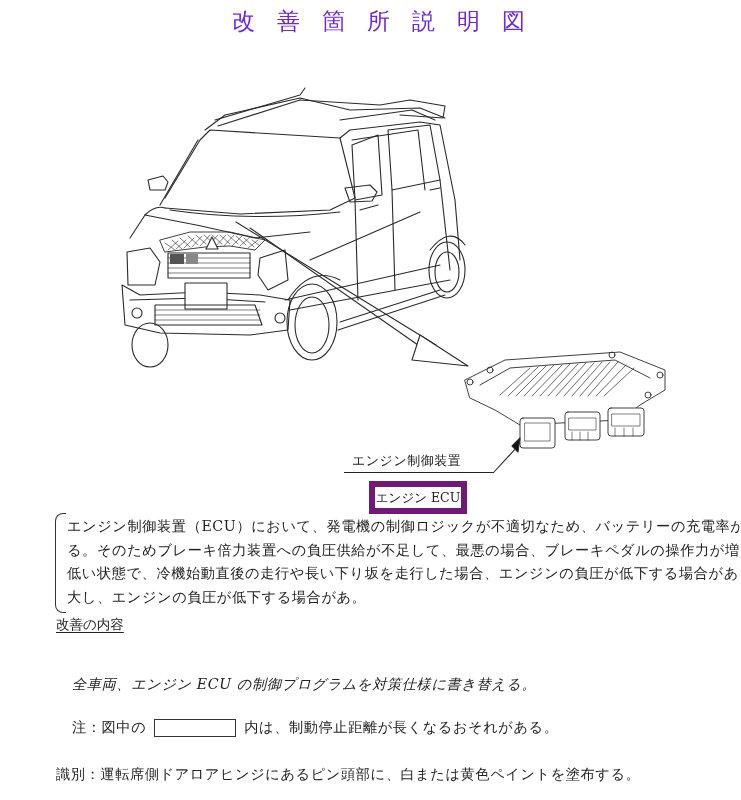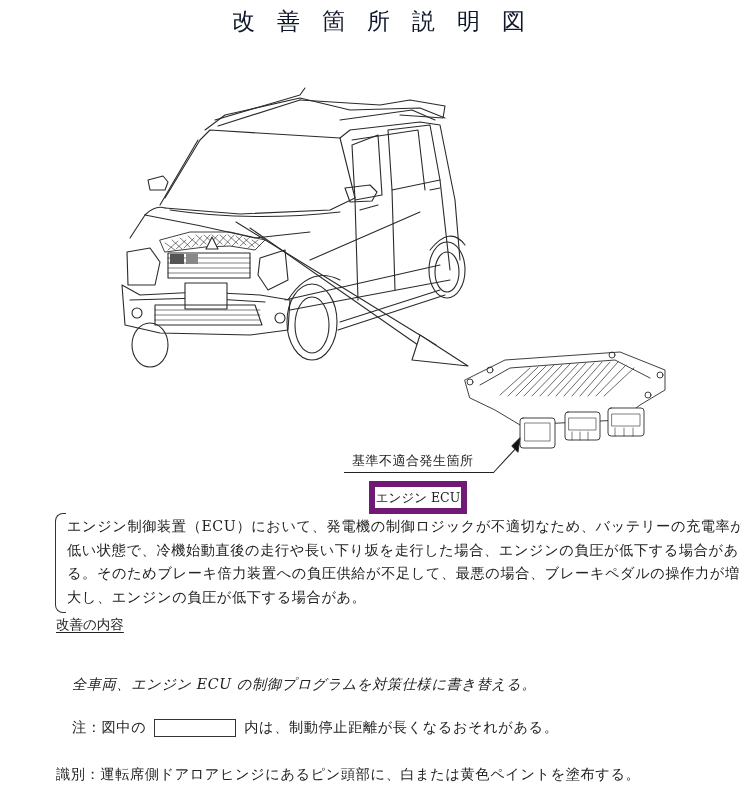--- a/index.html
+++ b/index.html
@@ -10,7 +10,7 @@
   }
   .title {
     position: absolute; top: 6px; left: 0; width: 741px; text-align: center;
-    font-size: 23px; letter-spacing: 22px; color: #0f172a; padding-left: 38px;
+    font-size: 23px; letter-spacing: 22px; color: #6d28d9; padding-left: 38px;
     box-sizing: border-box;
   }
   .figure { position: absolute; left: 0; top: 40px; width: 741px; height: 460px; }

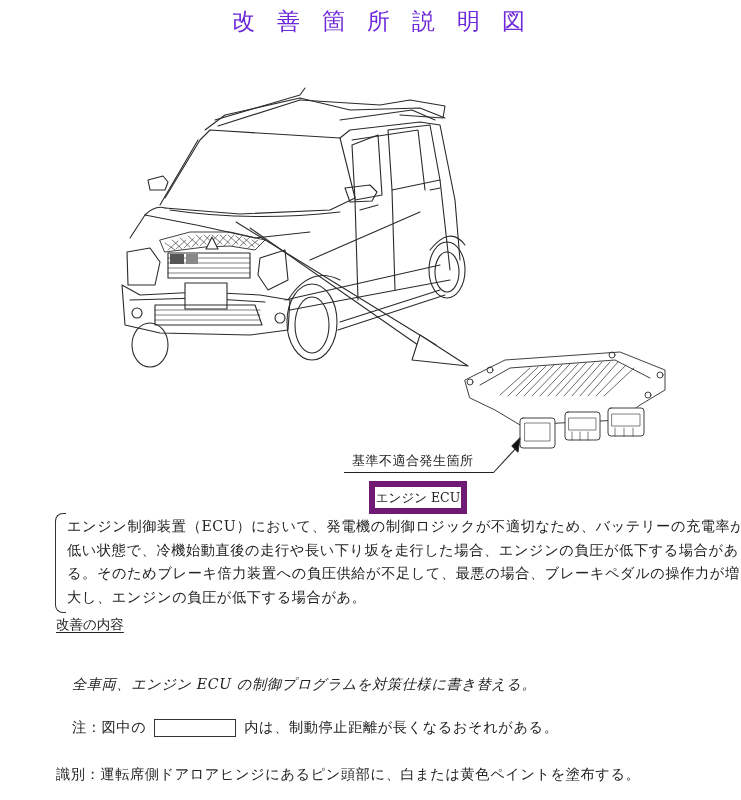--- a/index.html
+++ b/index.html
@@ -169,7 +169,7 @@
   </svg>
 </div>
 
-<div class="label-defect">基準不適合発生箇所</div>
+<div class="label-defect">エンジン制御装置</div>
 <div class="label-underline"></div>
 <div class="label-part-box">エンジン ECU</div>
 

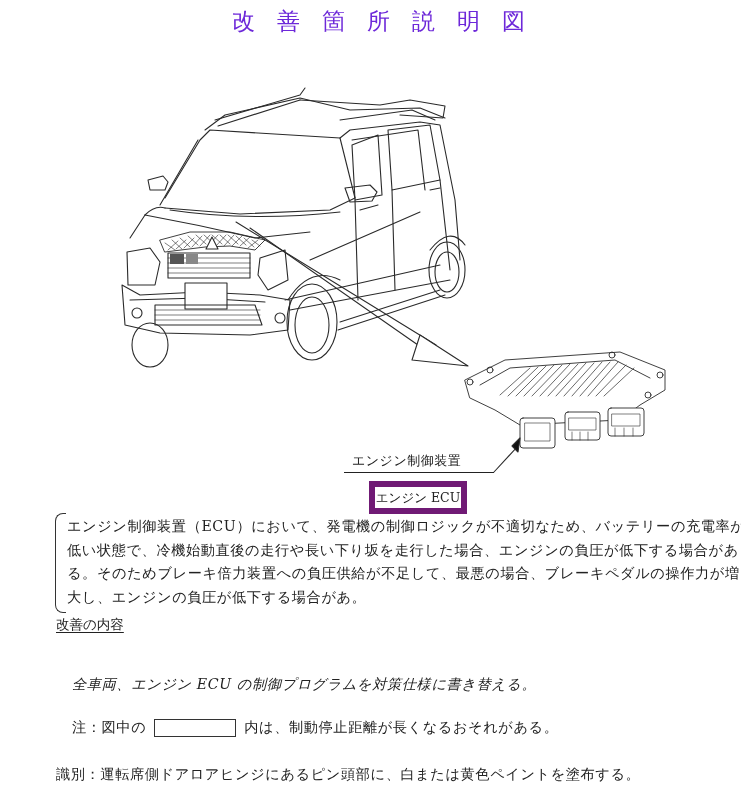--- a/index.html
+++ b/index.html
@@ -178,8 +178,8 @@
   <div class="bracket-right"></div>
   <div class="desc-text">
     <span class="desc-line">エンジン制御装置（ECU）において、発電機の制御ロジックが不適切なため、バッテリーの充電率が</span>
+    <span class="desc-line">る。そのためブレーキ倍力装置への負圧供給が不足して、最悪の場合、ブレーキペダルの操作力が増</span>
     <span class="desc-line">低い状態で、冷機始動直後の走行や長い下り坂を走行した場合、エンジンの負圧が低下する場合があ</span>
-    <span class="desc-line">る。そのためブレーキ倍力装置への負圧供給が不足して、最悪の場合、ブレーキペダルの操作力が増</span>
     <span class="desc-line">大し、エンジンの負圧が低下する場合があ。</span>
   </div>
 </div>

